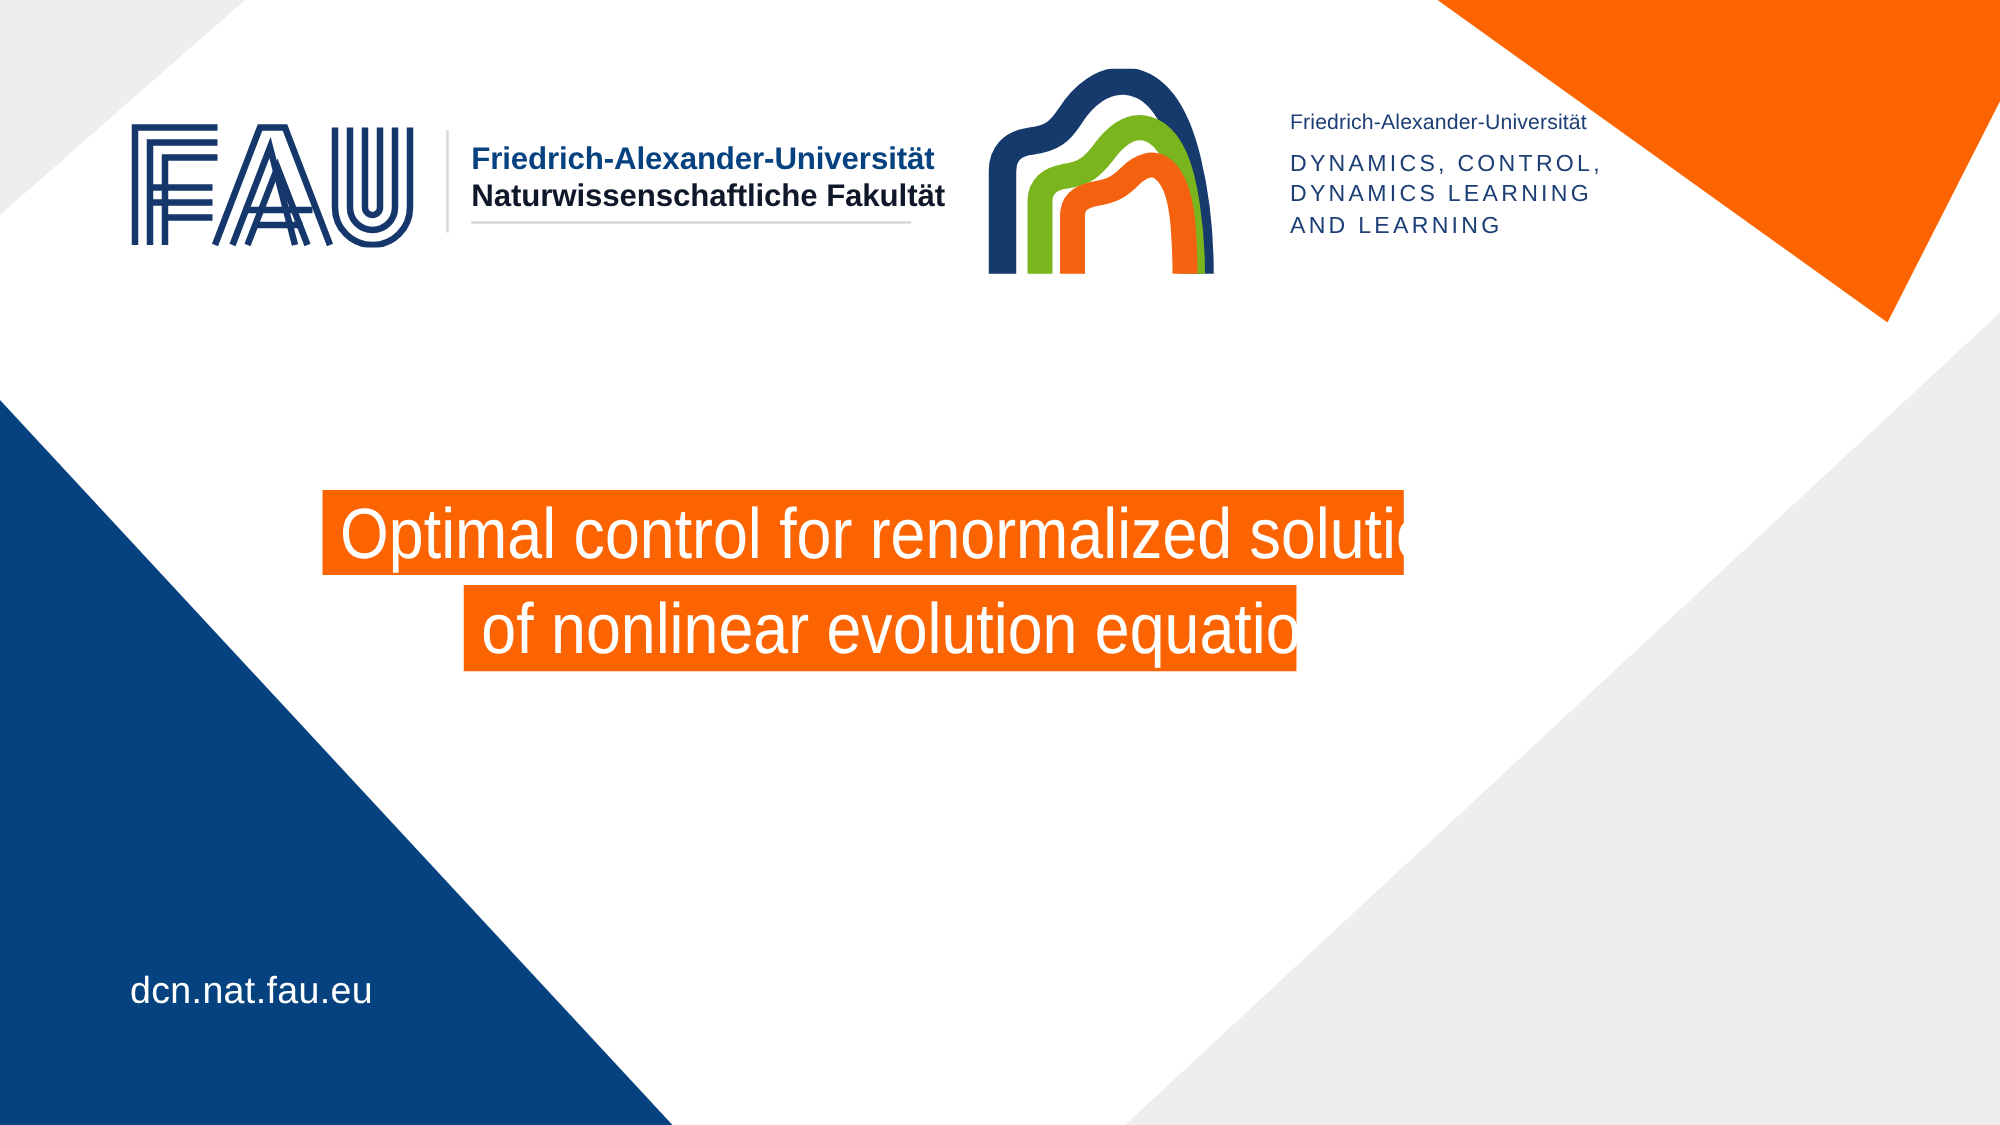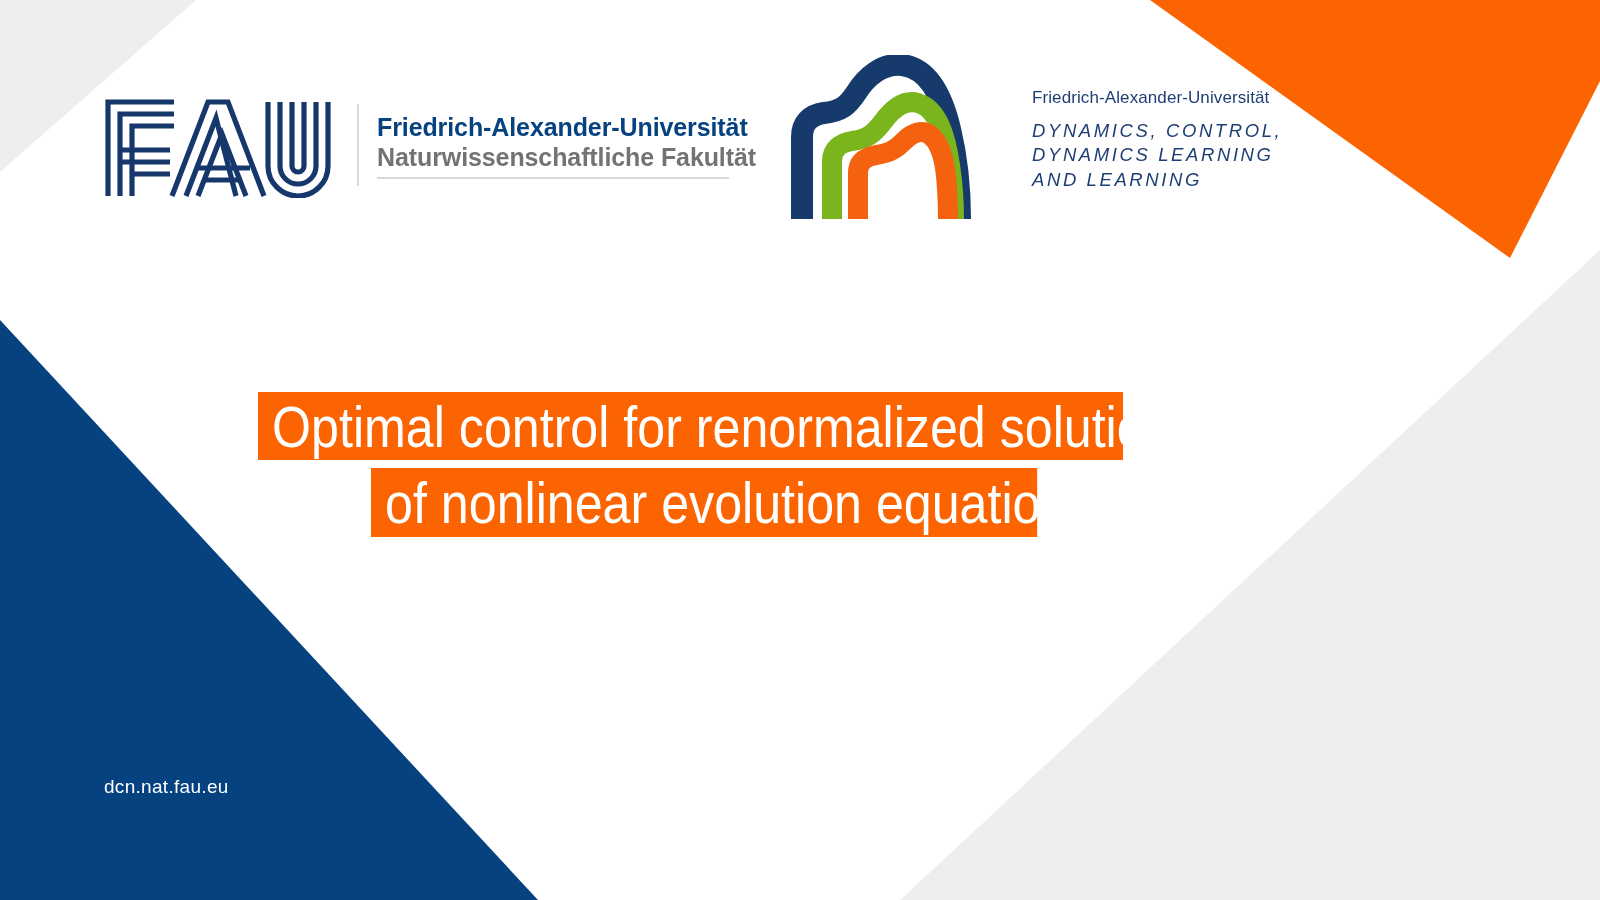--- a/index.html
+++ b/index.html
@@ -113,7 +113,6 @@
     color: #1d3f75;
     letter-spacing: 2.6px;
     line-height: 1.33;
-    font-style: italic;
   }
 
   

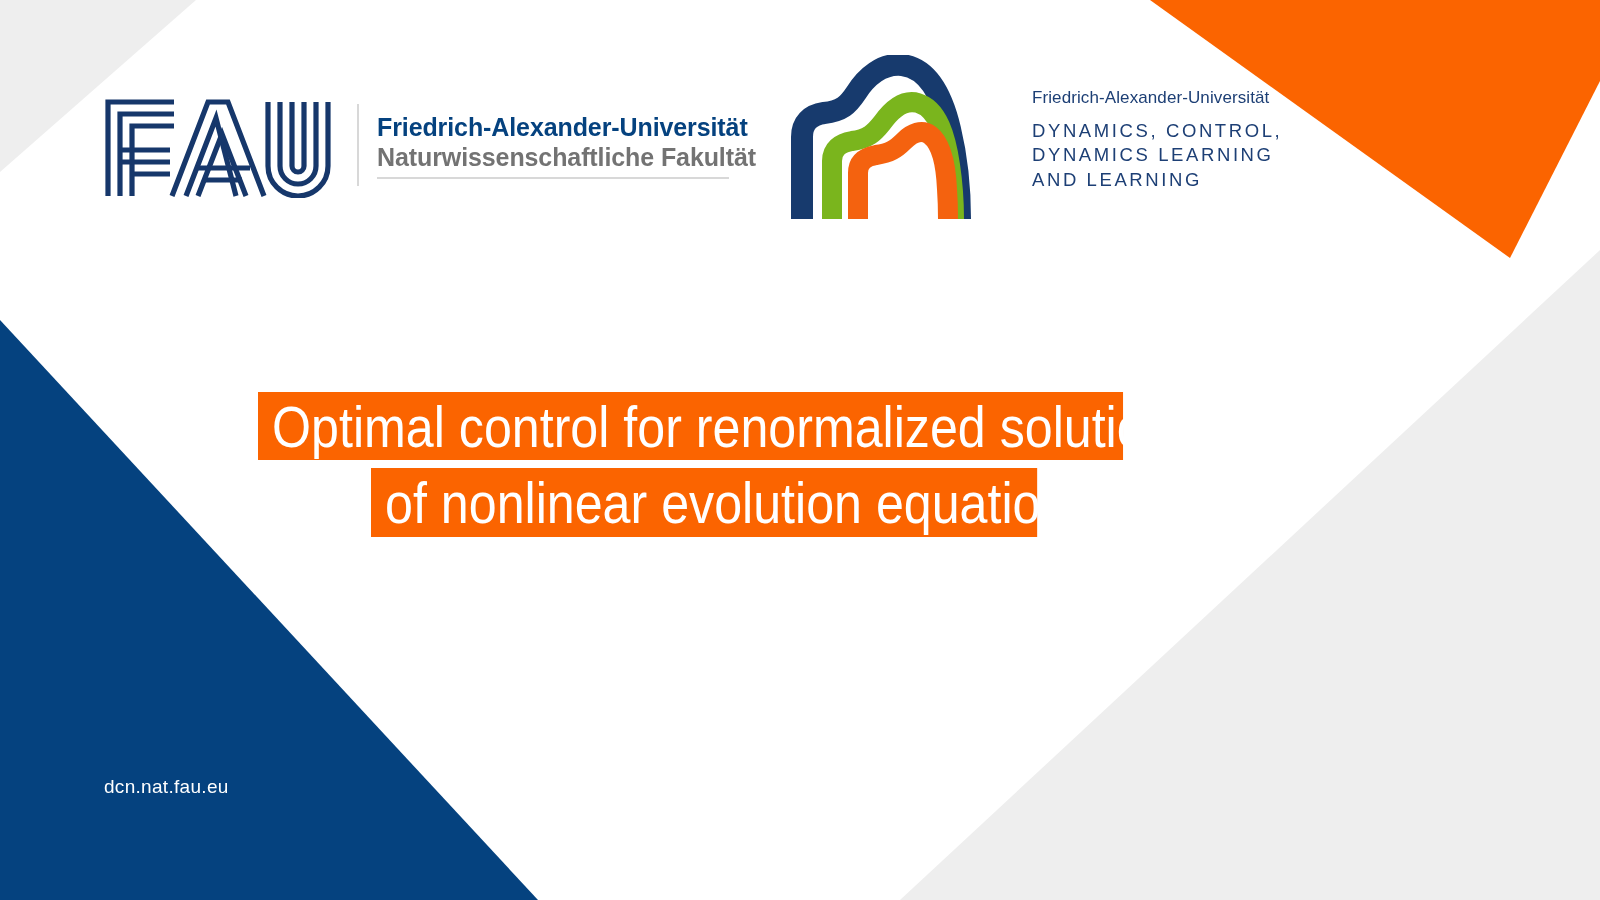--- a/index.html
+++ b/index.html
@@ -78,7 +78,7 @@
   .fau-line2 {
     font-size: 25px;
     font-weight: bold;
-    color: #737373;
+    color: #0f172a;
     letter-spacing: -0.1px;
   }
   .fau-rule {

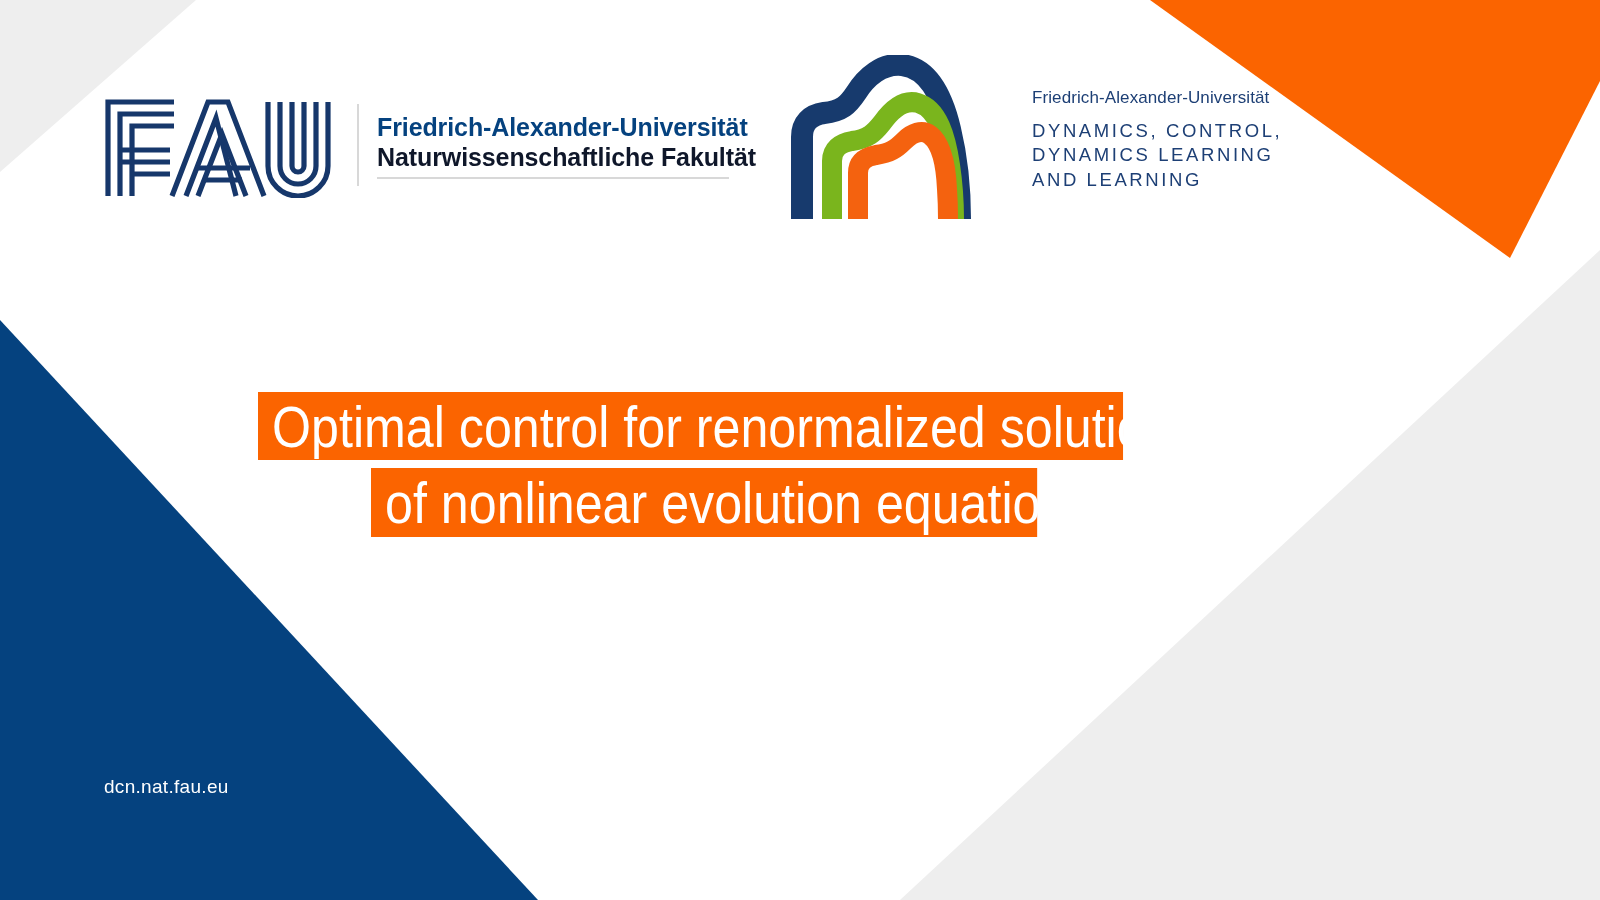--- a/index.html
+++ b/index.html
@@ -159,7 +159,7 @@
     position: absolute;
     left: 104px;
     top: 776px;
-    font-size: 19px;
+    font-size: 30px;
     color: #ffffff;
     letter-spacing: 0.3px;
     white-space: nowrap;

